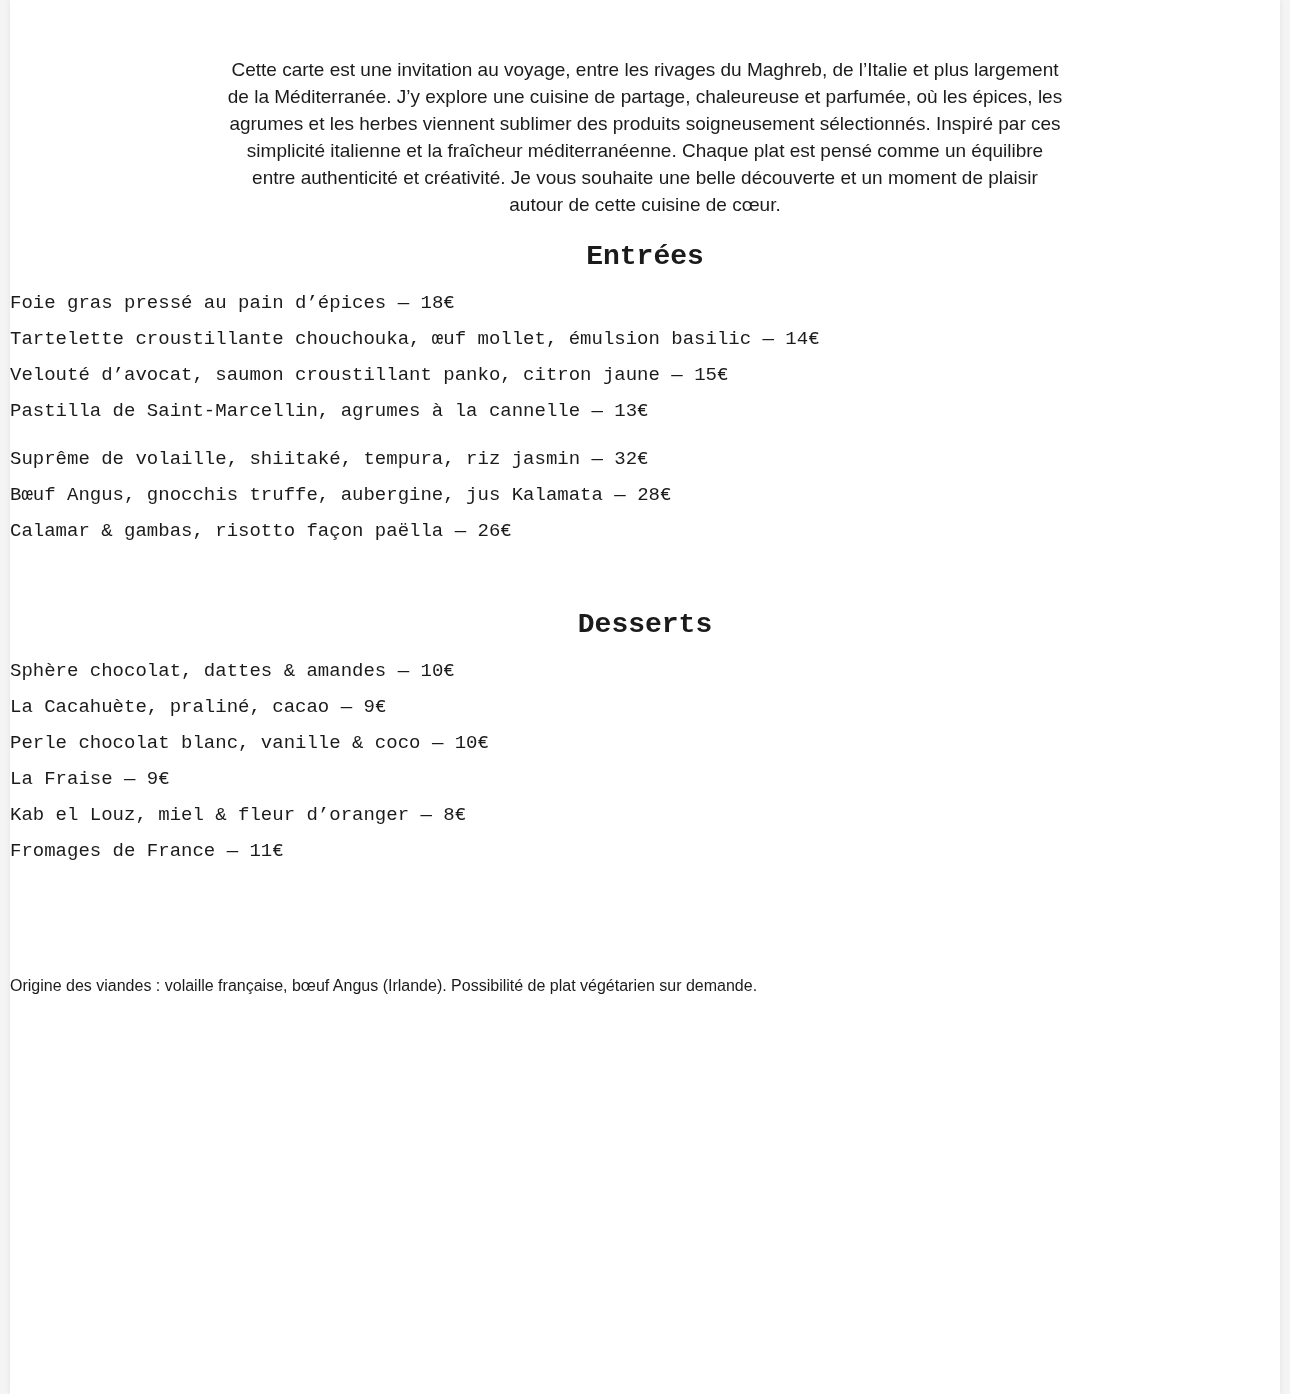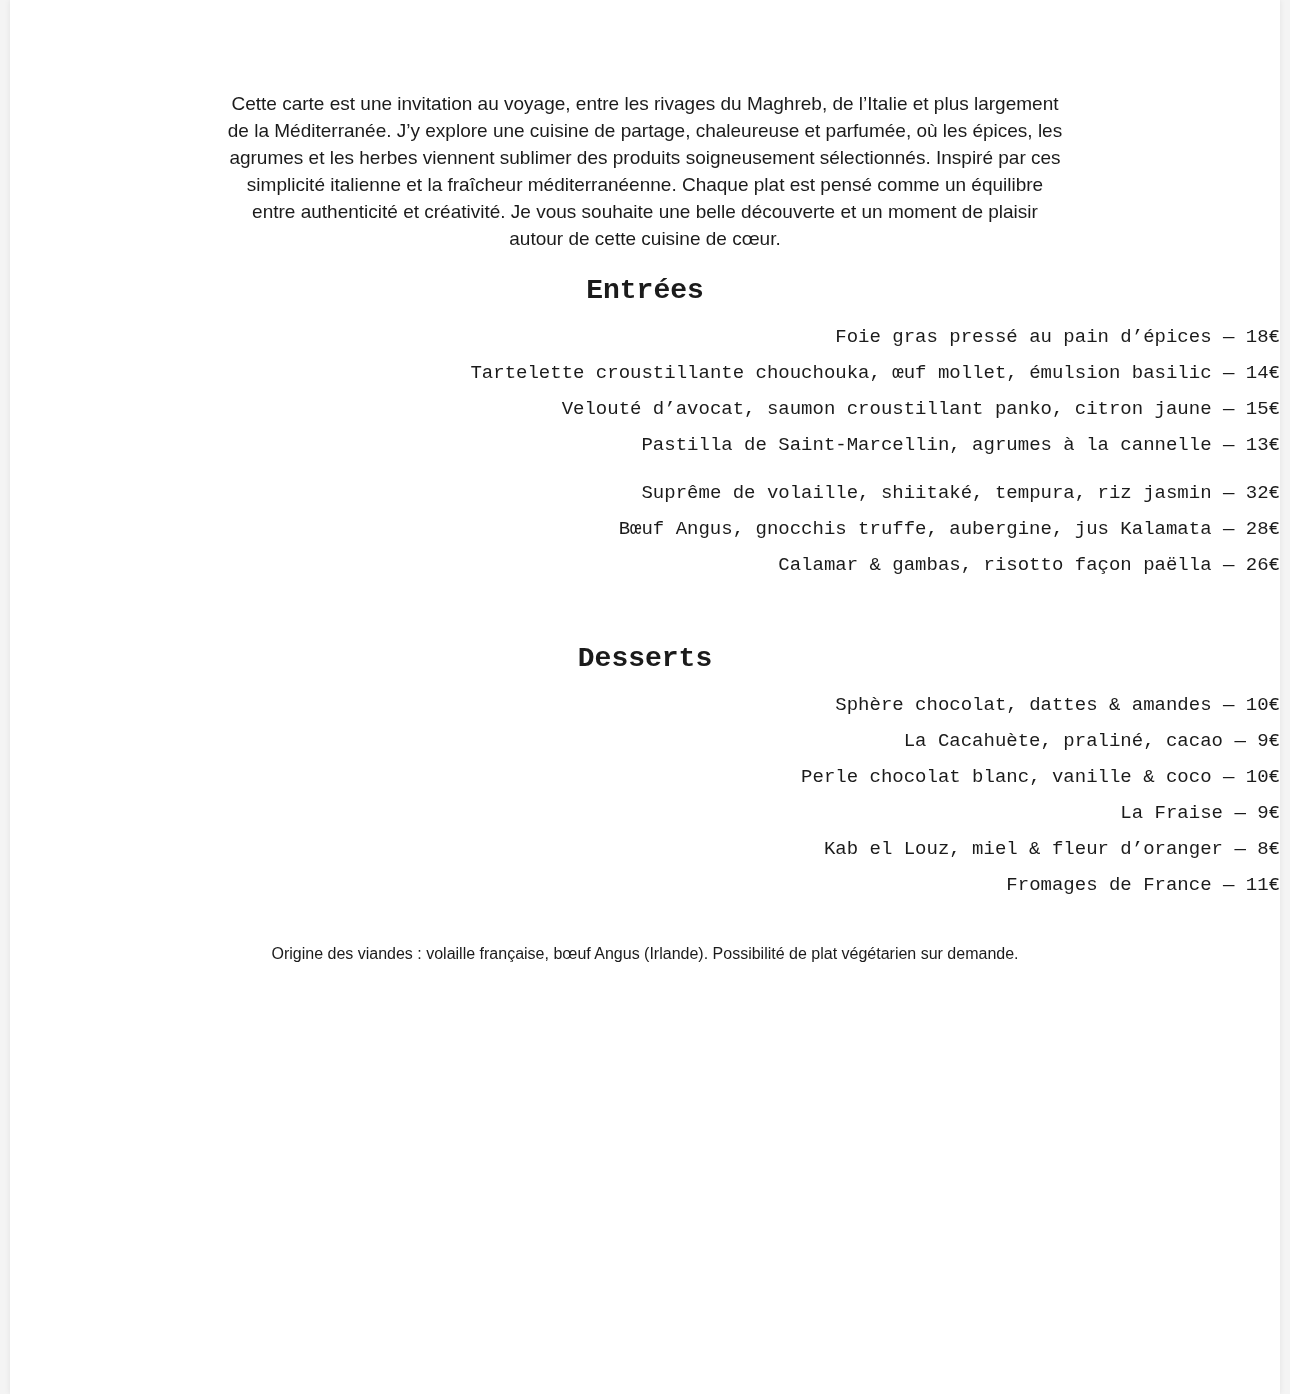--- a/index.html
+++ b/index.html
@@ -25,7 +25,7 @@
     background: #ffffff;
     box-shadow: 0 0 6px rgba(0,0,0,0.08);
     box-sizing: border-box;
-    padding-top: 90px;
+    padding-top: 56px;
   }
   .intro {
     text-align: center;

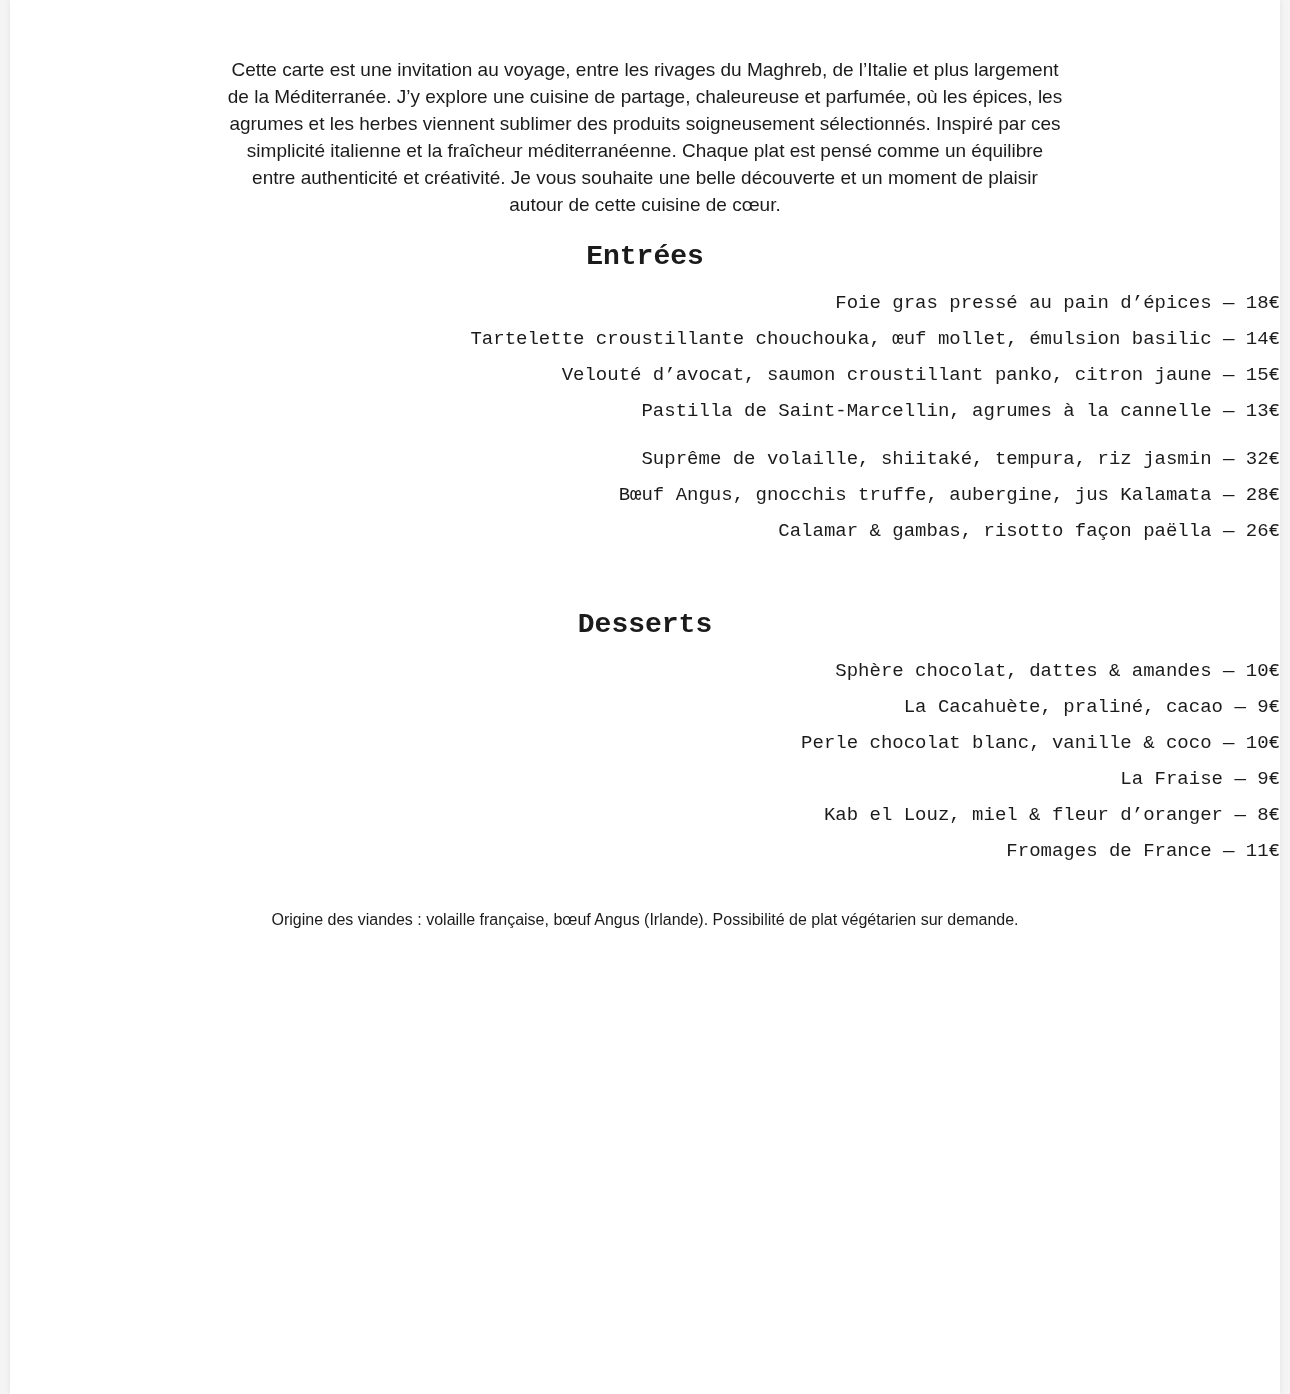--- a/index.html
+++ b/index.html
@@ -60,7 +60,7 @@
   .menu-item {
     font-size: 19px;
     line-height: 36px;
-    text-align: right;
+    text-align: left;
     white-space: nowrap;
   }
   .footer-note {

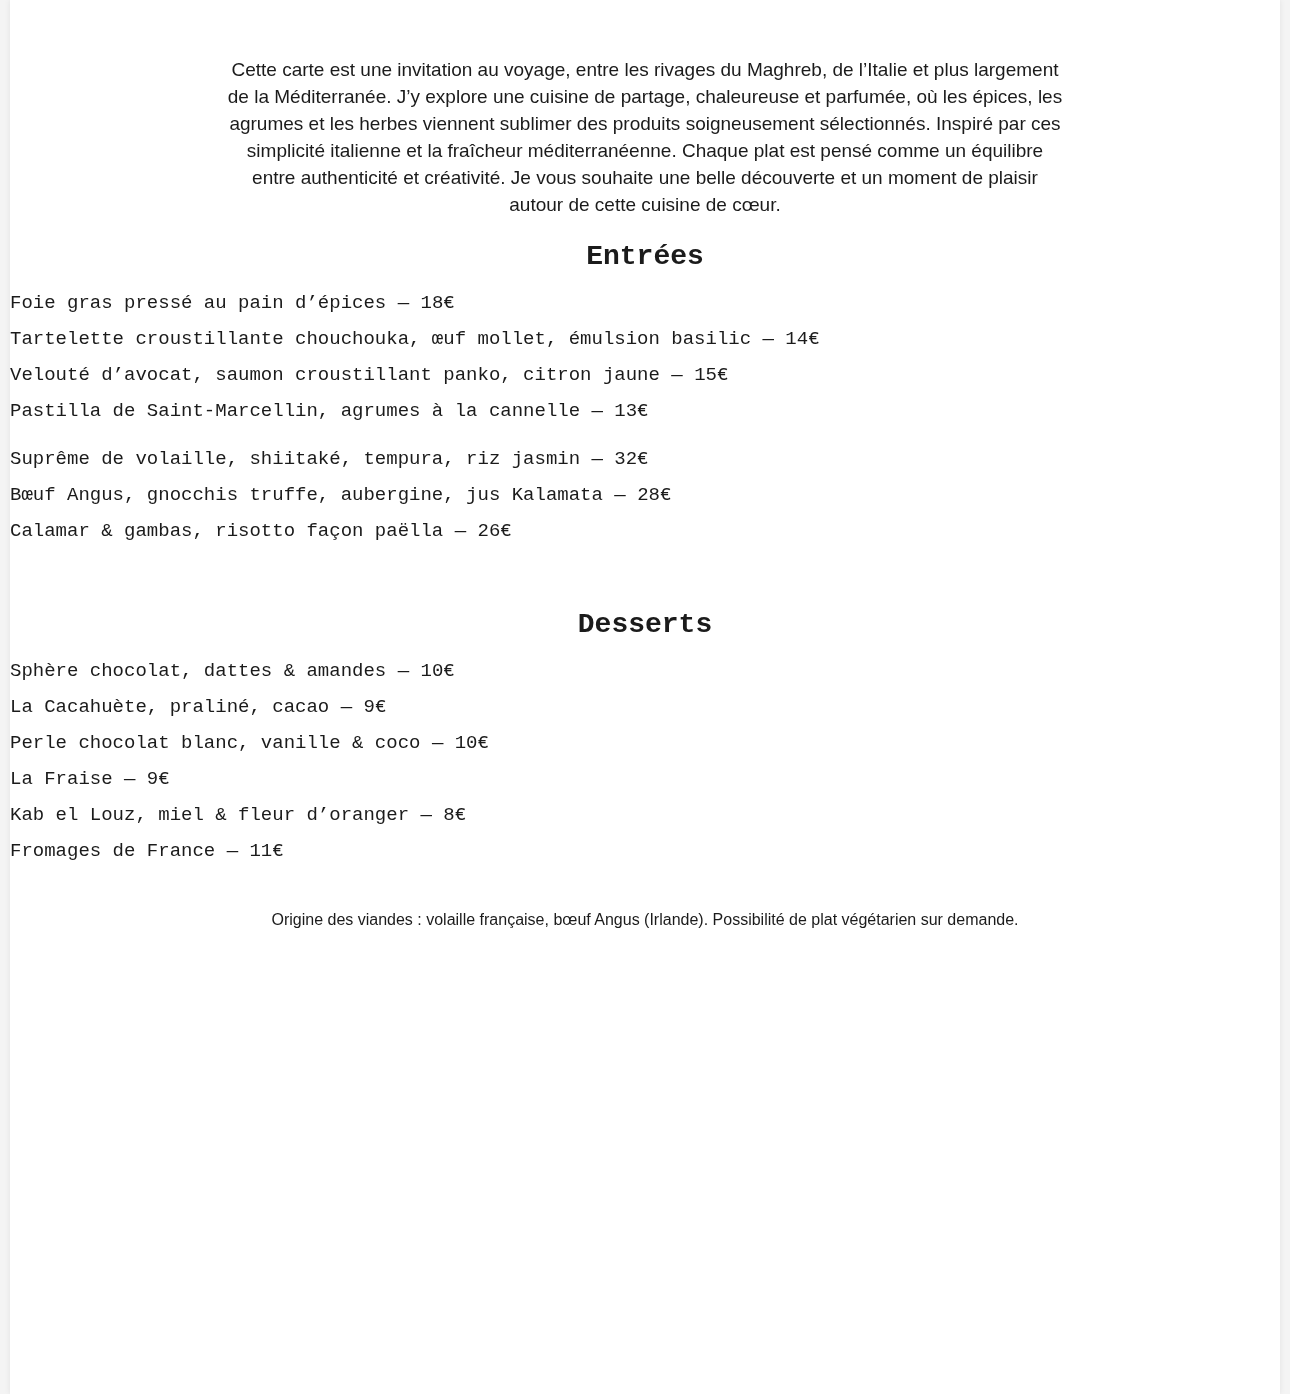--- a/index.html
+++ b/index.html
@@ -64,8 +64,8 @@
     white-space: nowrap;
   }
   .footer-note {
-    margin-top: 40px;
-    text-align: center;
+    margin-top: 106px;
+    text-align: left;
     font-size: 16px;
     line-height: 22px;
     white-space: nowrap;

